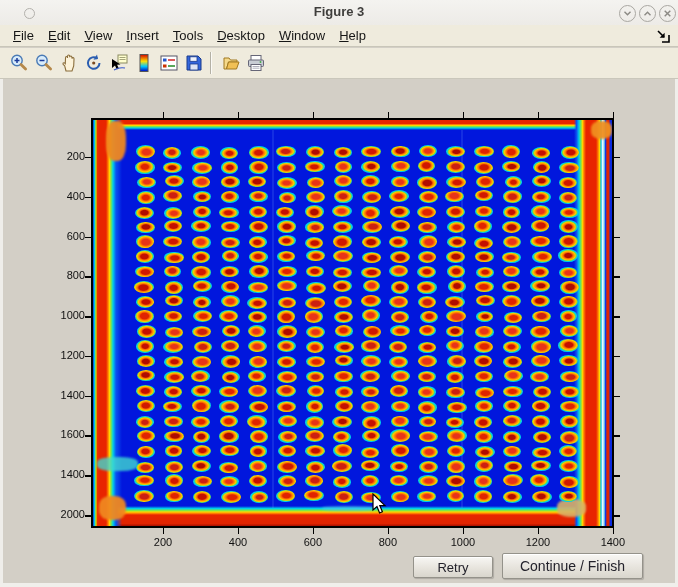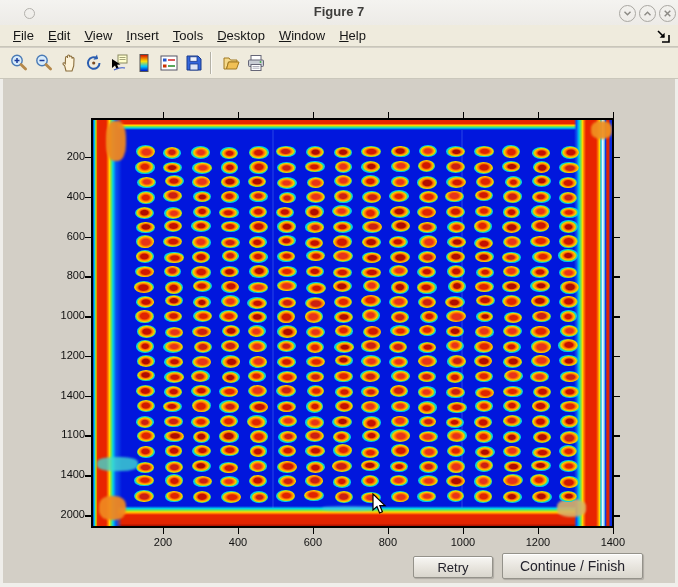--- a/index.html
+++ b/index.html
@@ -53,7 +53,7 @@
 
   <div class="titlebar">
     <span class="tb-circle"></span>
-    <div class="title">Figure 7</div>
+    <div class="title">Figure 3</div>
     <div class="controls" id="win-controls">
         <span class="ctrl">
           <svg width="15" height="15" viewBox="0 0 15 15">

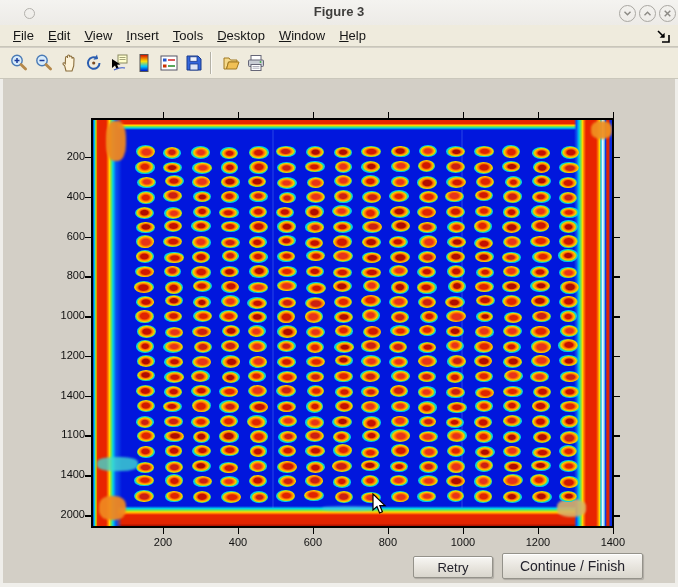--- a/index.html
+++ b/index.html
@@ -639,7 +639,7 @@
         <div class="ylab" style="left: 45px; top: 309.71px;">1400</div>
         <div class="tick" style="left: 85px; top: 356.496px; width: 6px; height: 1.5px;"></div>
         <div class="tick" style="left: 614px; top: 356.496px; width: 6px; height: 1.5px;"></div>
-        <div class="ylab" style="left: 45px; top: 349.496px;">1100</div>
+        <div class="ylab" style="left: 45px; top: 349.496px;">1600</div>
         <div class="tick" style="left: 85px; top: 396.283px; width: 6px; height: 1.5px;"></div>
         <div class="tick" style="left: 614px; top: 396.283px; width: 6px; height: 1.5px;"></div>
         <div class="ylab" style="left: 45px; top: 389.283px;">1400</div>

